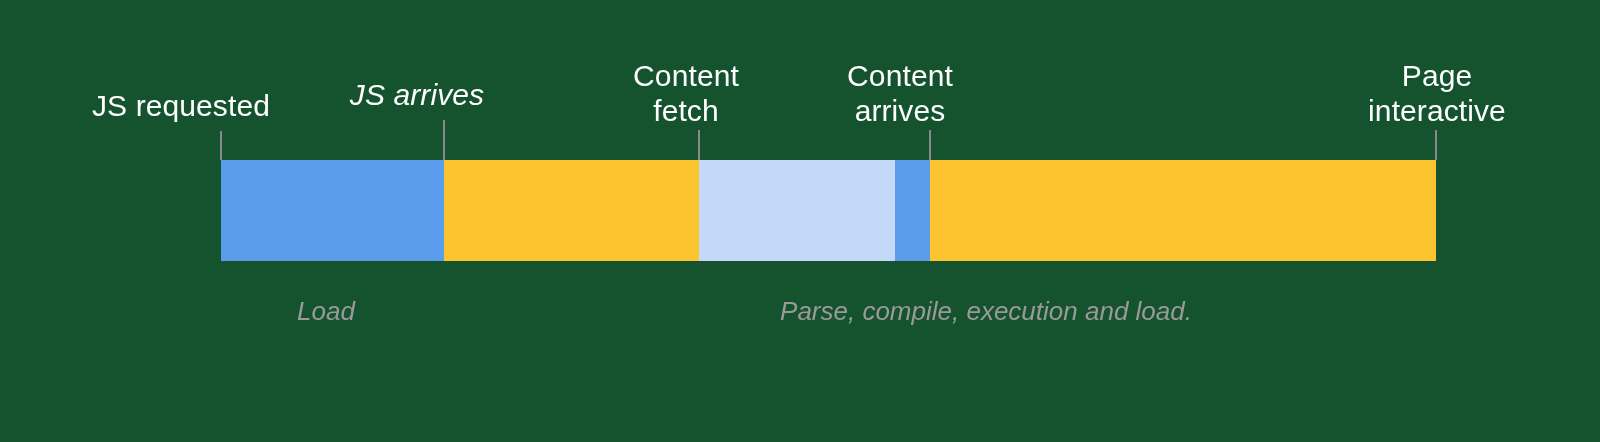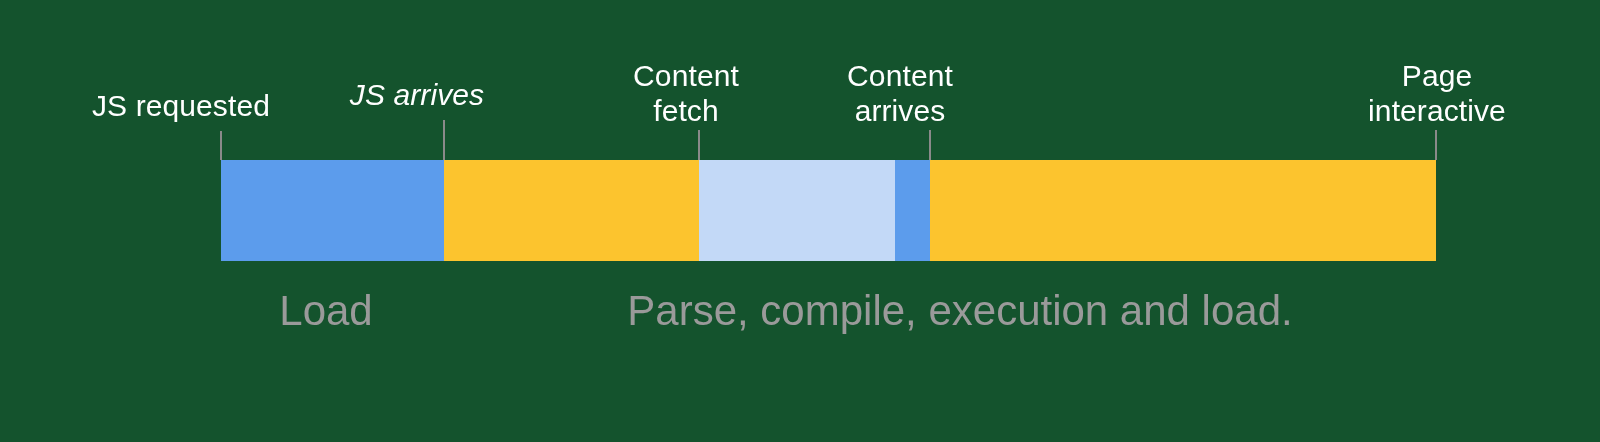--- a/index.html
+++ b/index.html
@@ -64,10 +64,11 @@
     position: absolute;
     transform: translateX(-50%);
     color: #9a9a9a;
-    font-size: 42px;
+    font-size: 26px;
     line-height: 46px;
     white-space: nowrap;
     text-align: left;
+    font-style: italic;
   }
 </style>
 </head>

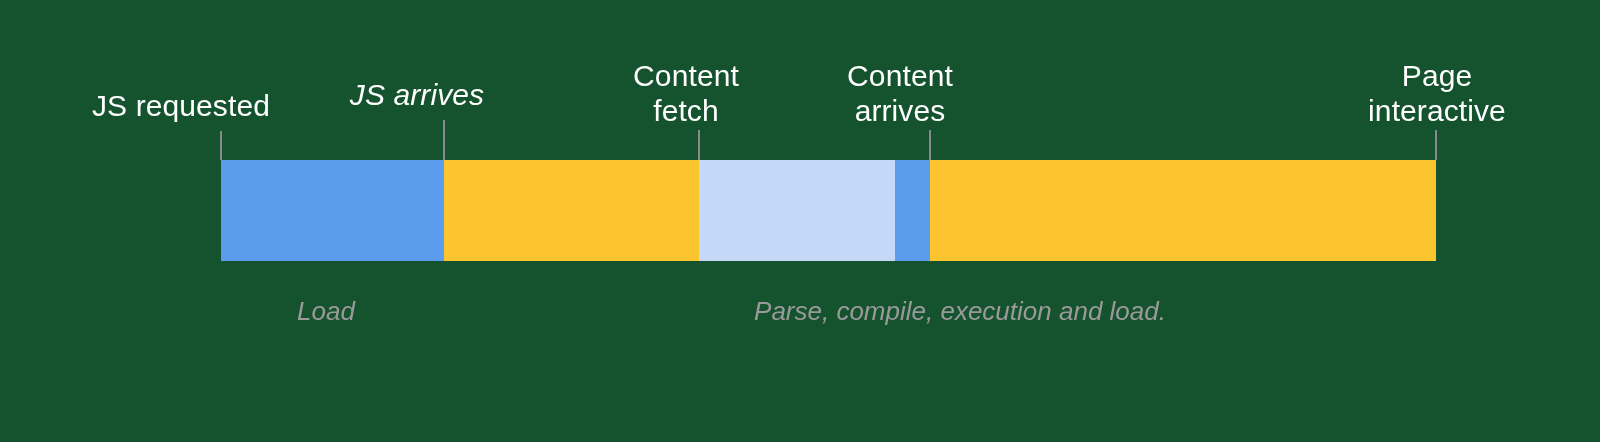--- a/index.html
+++ b/index.html
@@ -112,7 +112,7 @@
 
   <div id="caption-layer">
       <div class="caption" style="left: 326px; top: 288px; color: rgb(154, 154, 154);">Load</div>
-      <div class="caption" style="left: 960px; top: 288px; color: rgb(154, 154, 154);">Parse, compile, execution and load.</div>
+      <div class="caption" style="left: 986px; top: 288px; color: rgb(154, 154, 154);">Parse, compile, execution and load.</div>
     </div>
 
 </div>

